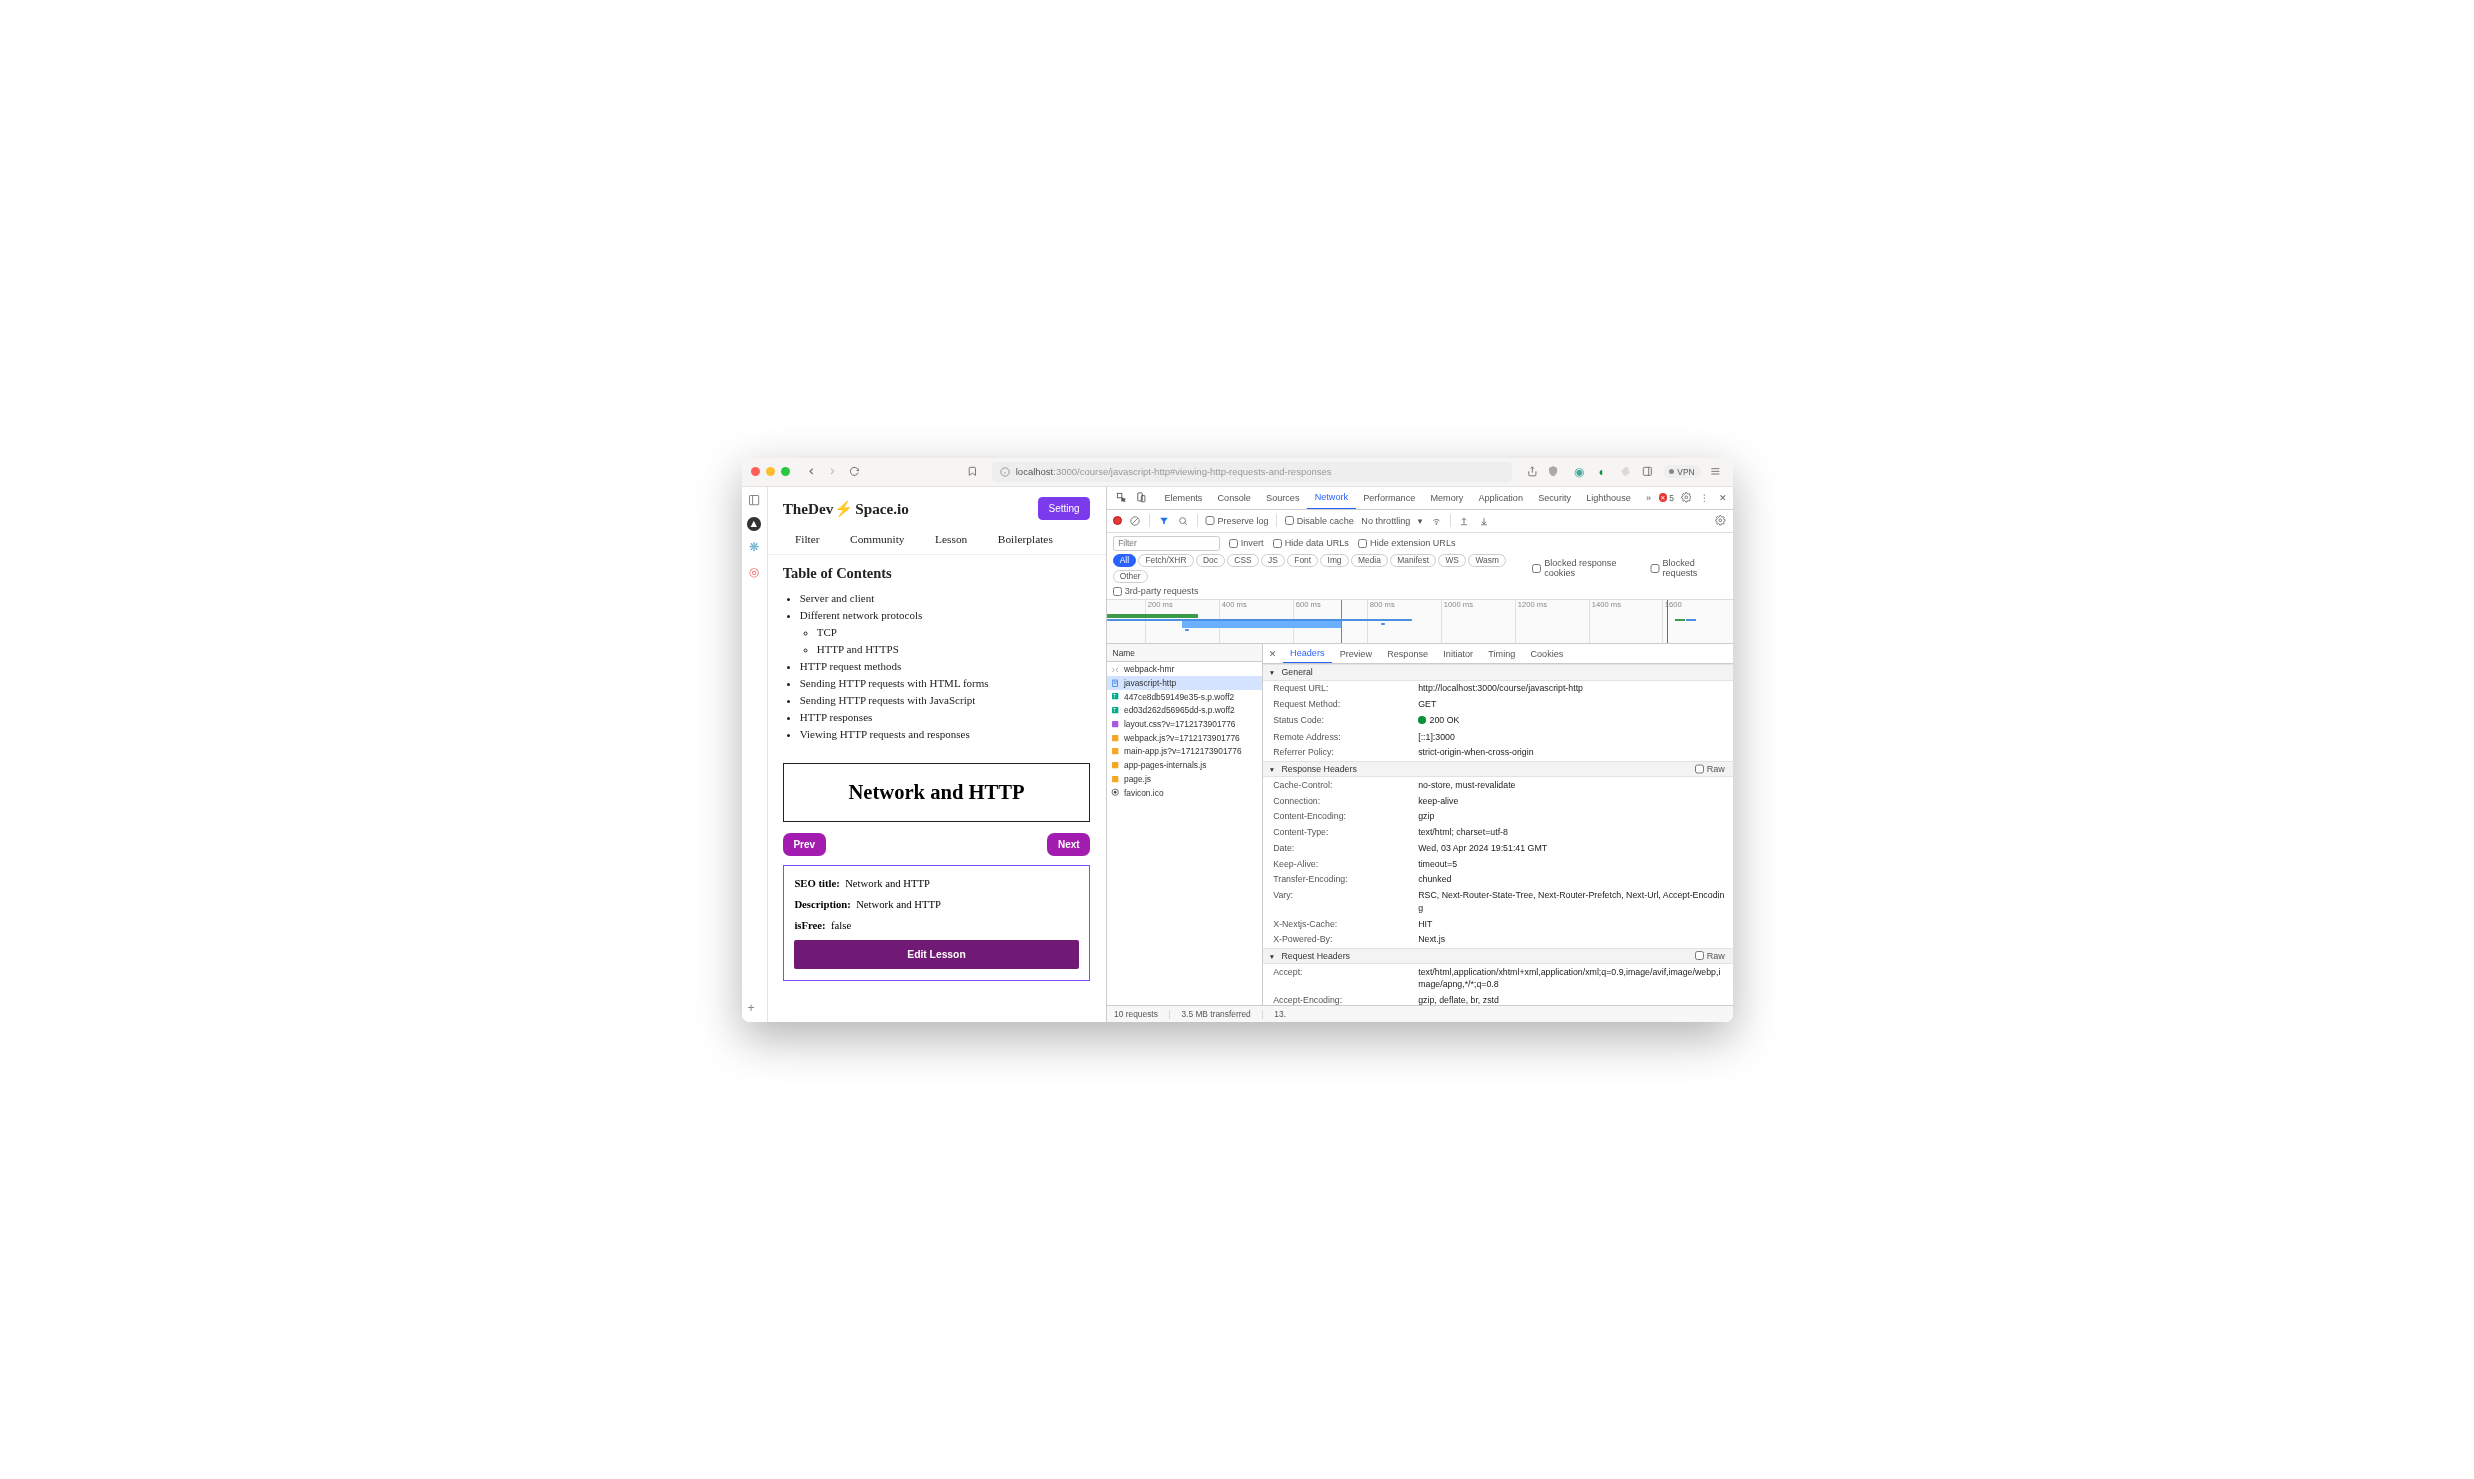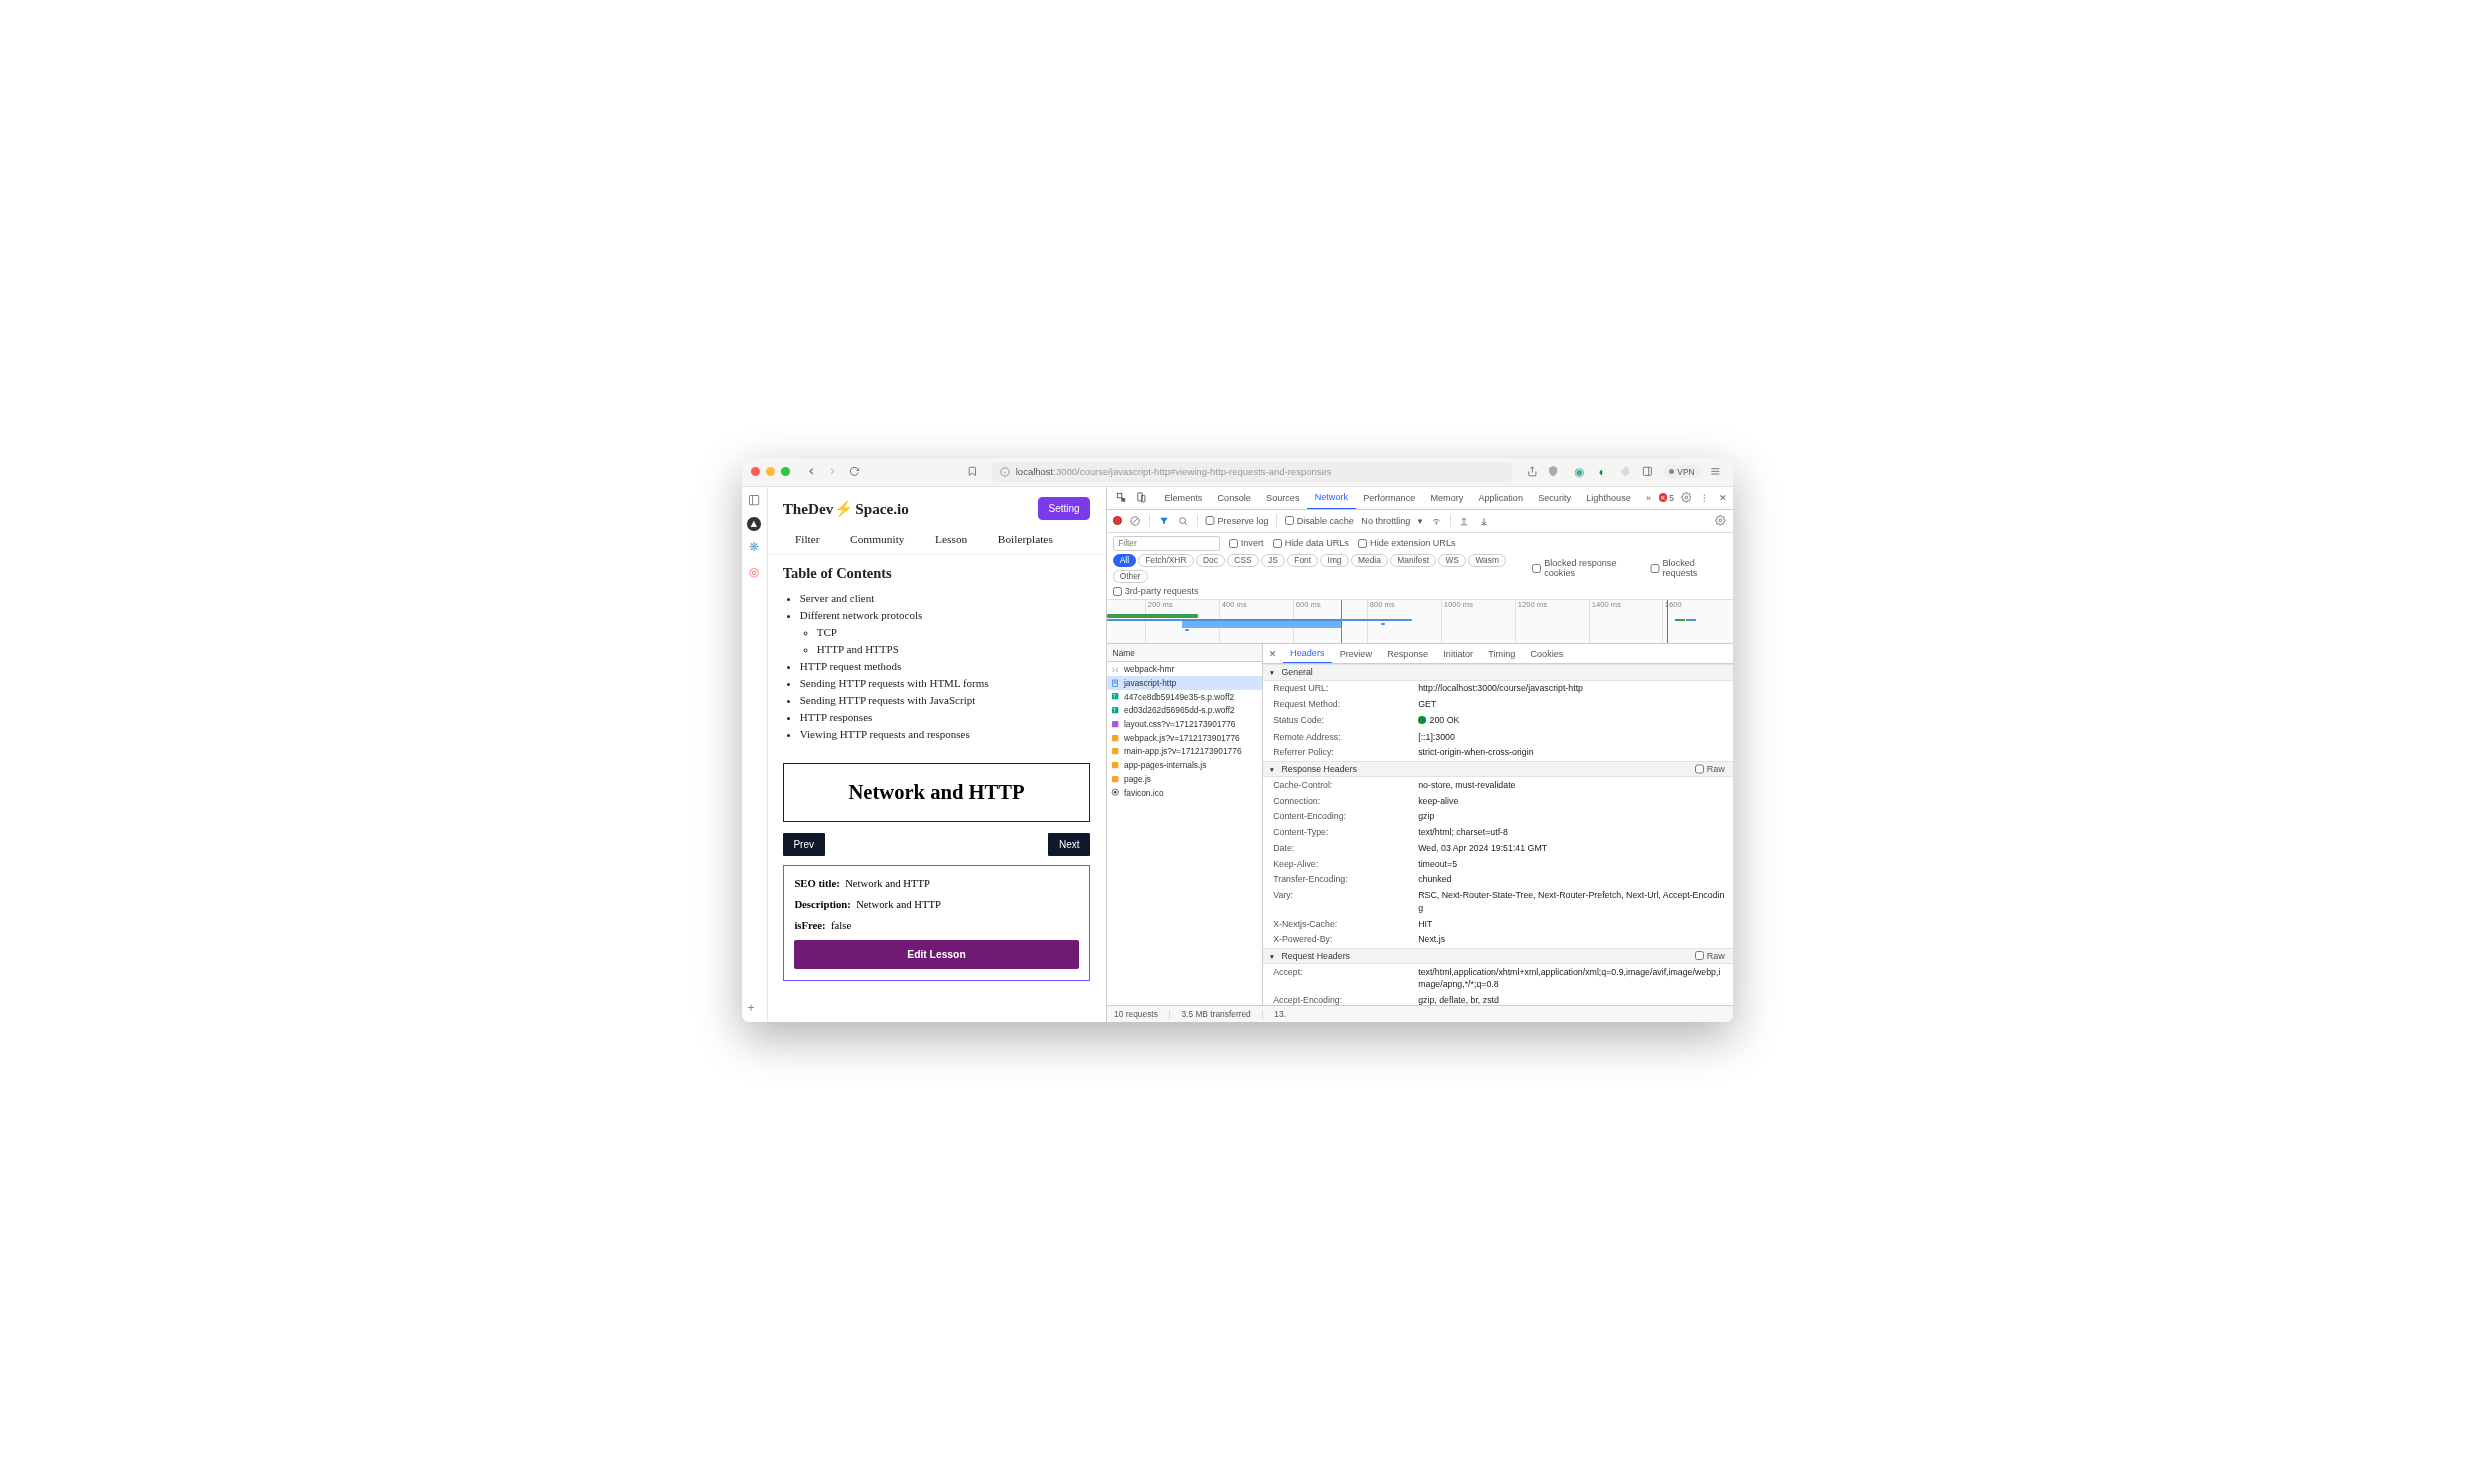--- a/index.html
+++ b/index.html
@@ -39,7 +39,7 @@
   .article-title-box { margin: 9.1px 15.2px 10.7px 15.2px; border:0.8px solid #222; padding: 17px 7.6px; text-align:center;}
   .article-title-box h1 { font-family: Georgia, serif; font-size:20.6px; font-weight:bold;}
   .navbtns { display:flex; justify-content:space-between; padding:0 15.2px 9.1px 15.2px;}
-  .navbtn { background:#0f172a; color:#fff; border:none; border-radius:1px; padding:6.1px 10.7px; font-size:10px; font-weight:normal; cursor:pointer;}
+  .navbtn { background:#a21caf; color:#fff; border:none; border-radius:7px; padding:6.1px 10.7px; font-size:10px; font-weight:bold; cursor:pointer;}
   .seo-box { margin: 0 15.2px 10.7px 15.2px; border:1.5px solid #7c4dff; padding:10.7px;}
   .seo-row { font-family: Georgia, serif; font-size:10.7px; margin-bottom:9.1px;}
   .seo-row b { font-weight:bold;}

